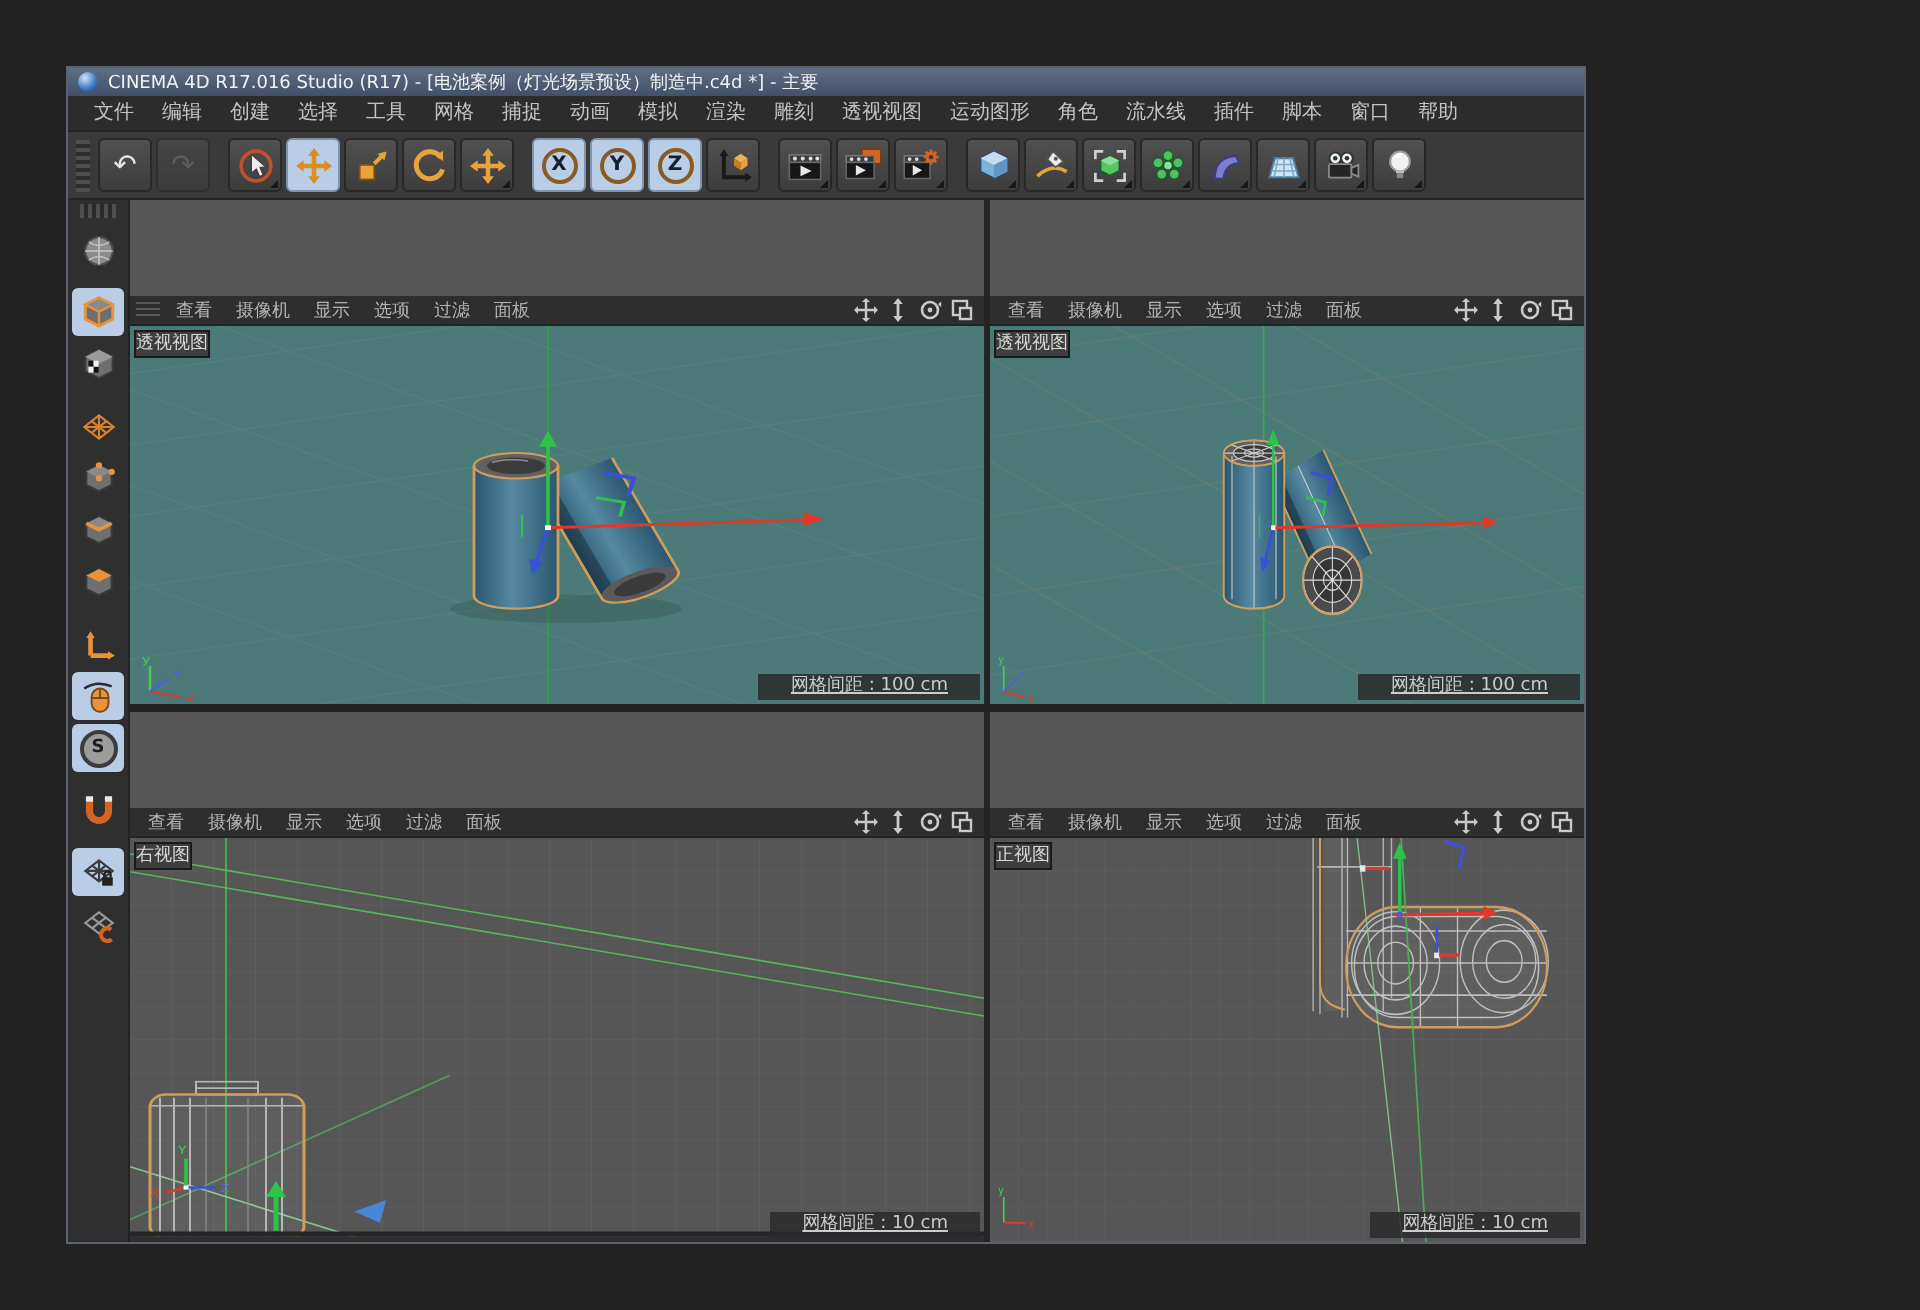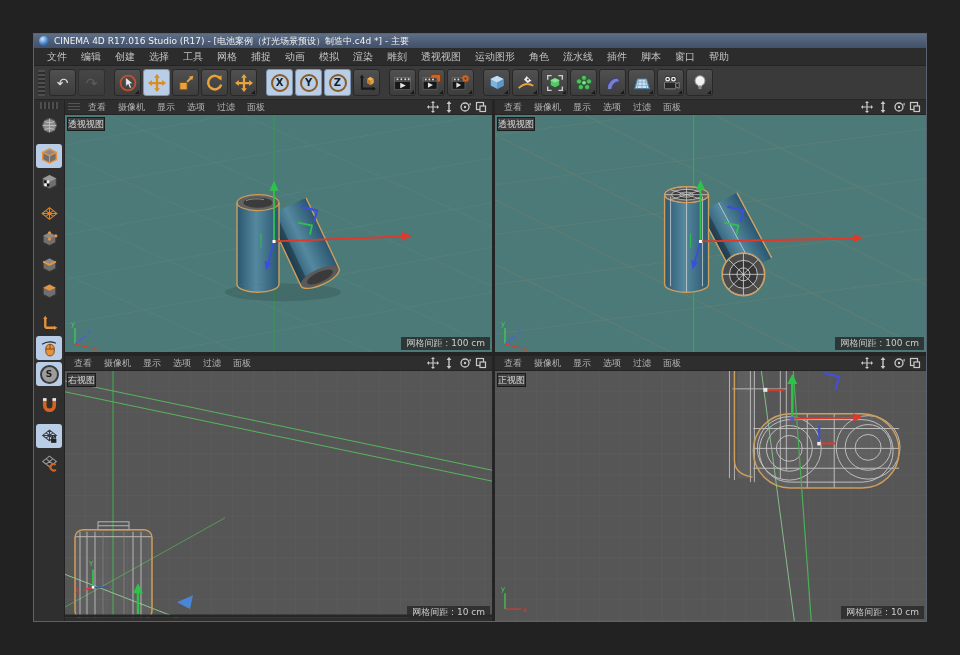--- a/index.html
+++ b/index.html
@@ -5,7 +5,7 @@
   html,body{margin:0;padding:0;background:#212121;}
   .stage{position:relative;width:960px;height:655px;background:#222222;overflow:hidden;
          font-family:"DejaVu Sans",sans-serif;-webkit-font-smoothing:antialiased;}
-  .window{position:absolute;left:33px;top:33px;width:894px;height:589px;background:#2e2e2e;
+  .window{position:absolute;left:33px;top:33px;width:760px;height:589px;background:#2e2e2e;
           border:1px solid #5a6470;box-sizing:border-box;display:flex;flex-direction:column;}
   
   .titlebar{height:14px;background:linear-gradient(#5d6e85,#42506a);display:flex;align-items:center;

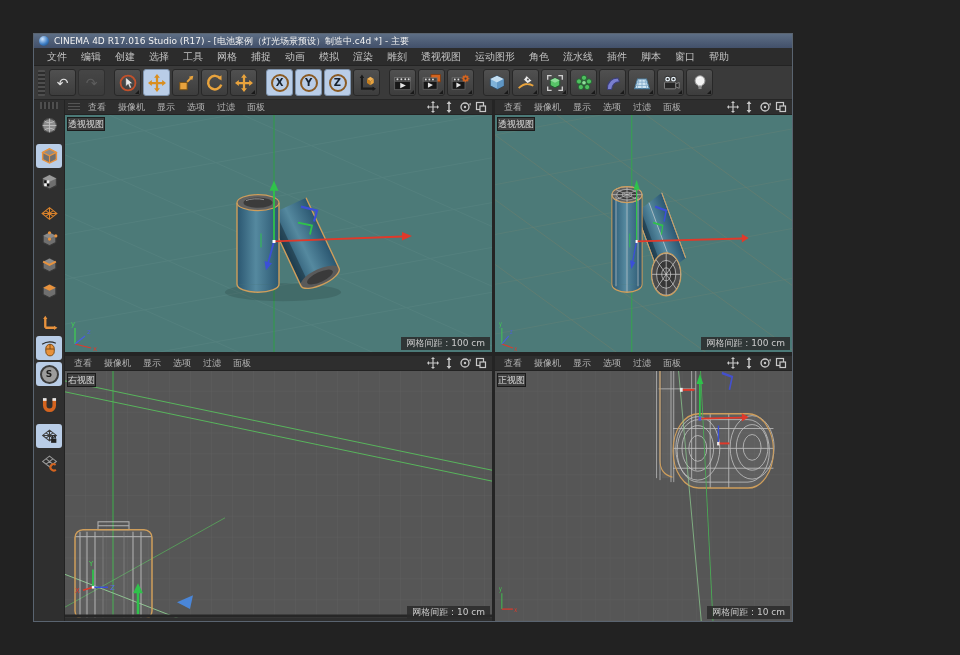--- a/index.html
+++ b/index.html
@@ -53,7 +53,7 @@
           background:#242424;min-height:0;}
   .vp{display:flex;flex-direction:column;min-height:0;background:#565656;}
   .vp-header{height:14px;background:#2e2e2e;display:flex;align-items:center;padding:0 3px;
-             flex:0 0 auto;border-bottom:1px solid #232323;}
+             flex:0 0 auto;border-bottom:1px solid #232323;margin-top:48px;}
   .vpm{font-size:9px;color:#b2b2b2;padding:0 6px;white-space:nowrap;}
   .vp-grip{width:12px;height:9px;margin-right:2px;
            background:repeating-linear-gradient(#555 0 1px,#2e2e2e 1px 3px);}

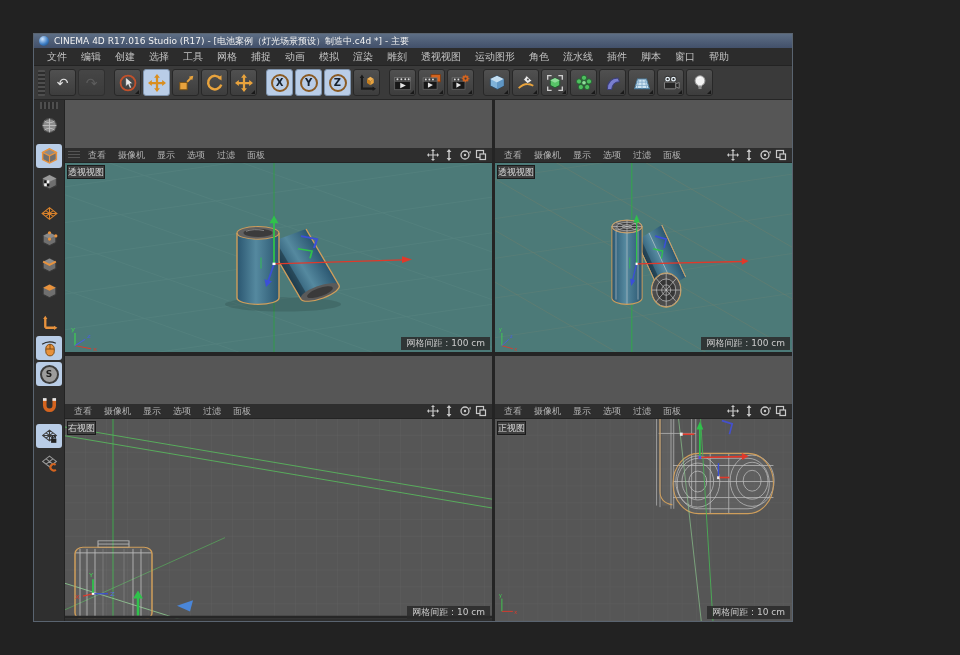--- a/index.html
+++ b/index.html
@@ -64,7 +64,7 @@
   .vp-label{position:absolute;left:2px;top:2px;background:#3e3e3e;border:1px solid #1b1b1b;
             color:#d6d6d6;font-size:9px;line-height:12px;padding:0 0;z-index:2;}
   .vp-chip{position:absolute;right:2px;bottom:2px;background:rgba(42,42,42,.85);
-           color:#cccccc;font-size:9px;line-height:13px;padding:0 5px;z-index:2;}
+           color:#cccccc;font-size:9px;line-height:13px;padding:0 16px;z-index:2;text-decoration:underline;}
 </style>
 </head>
 <body>

